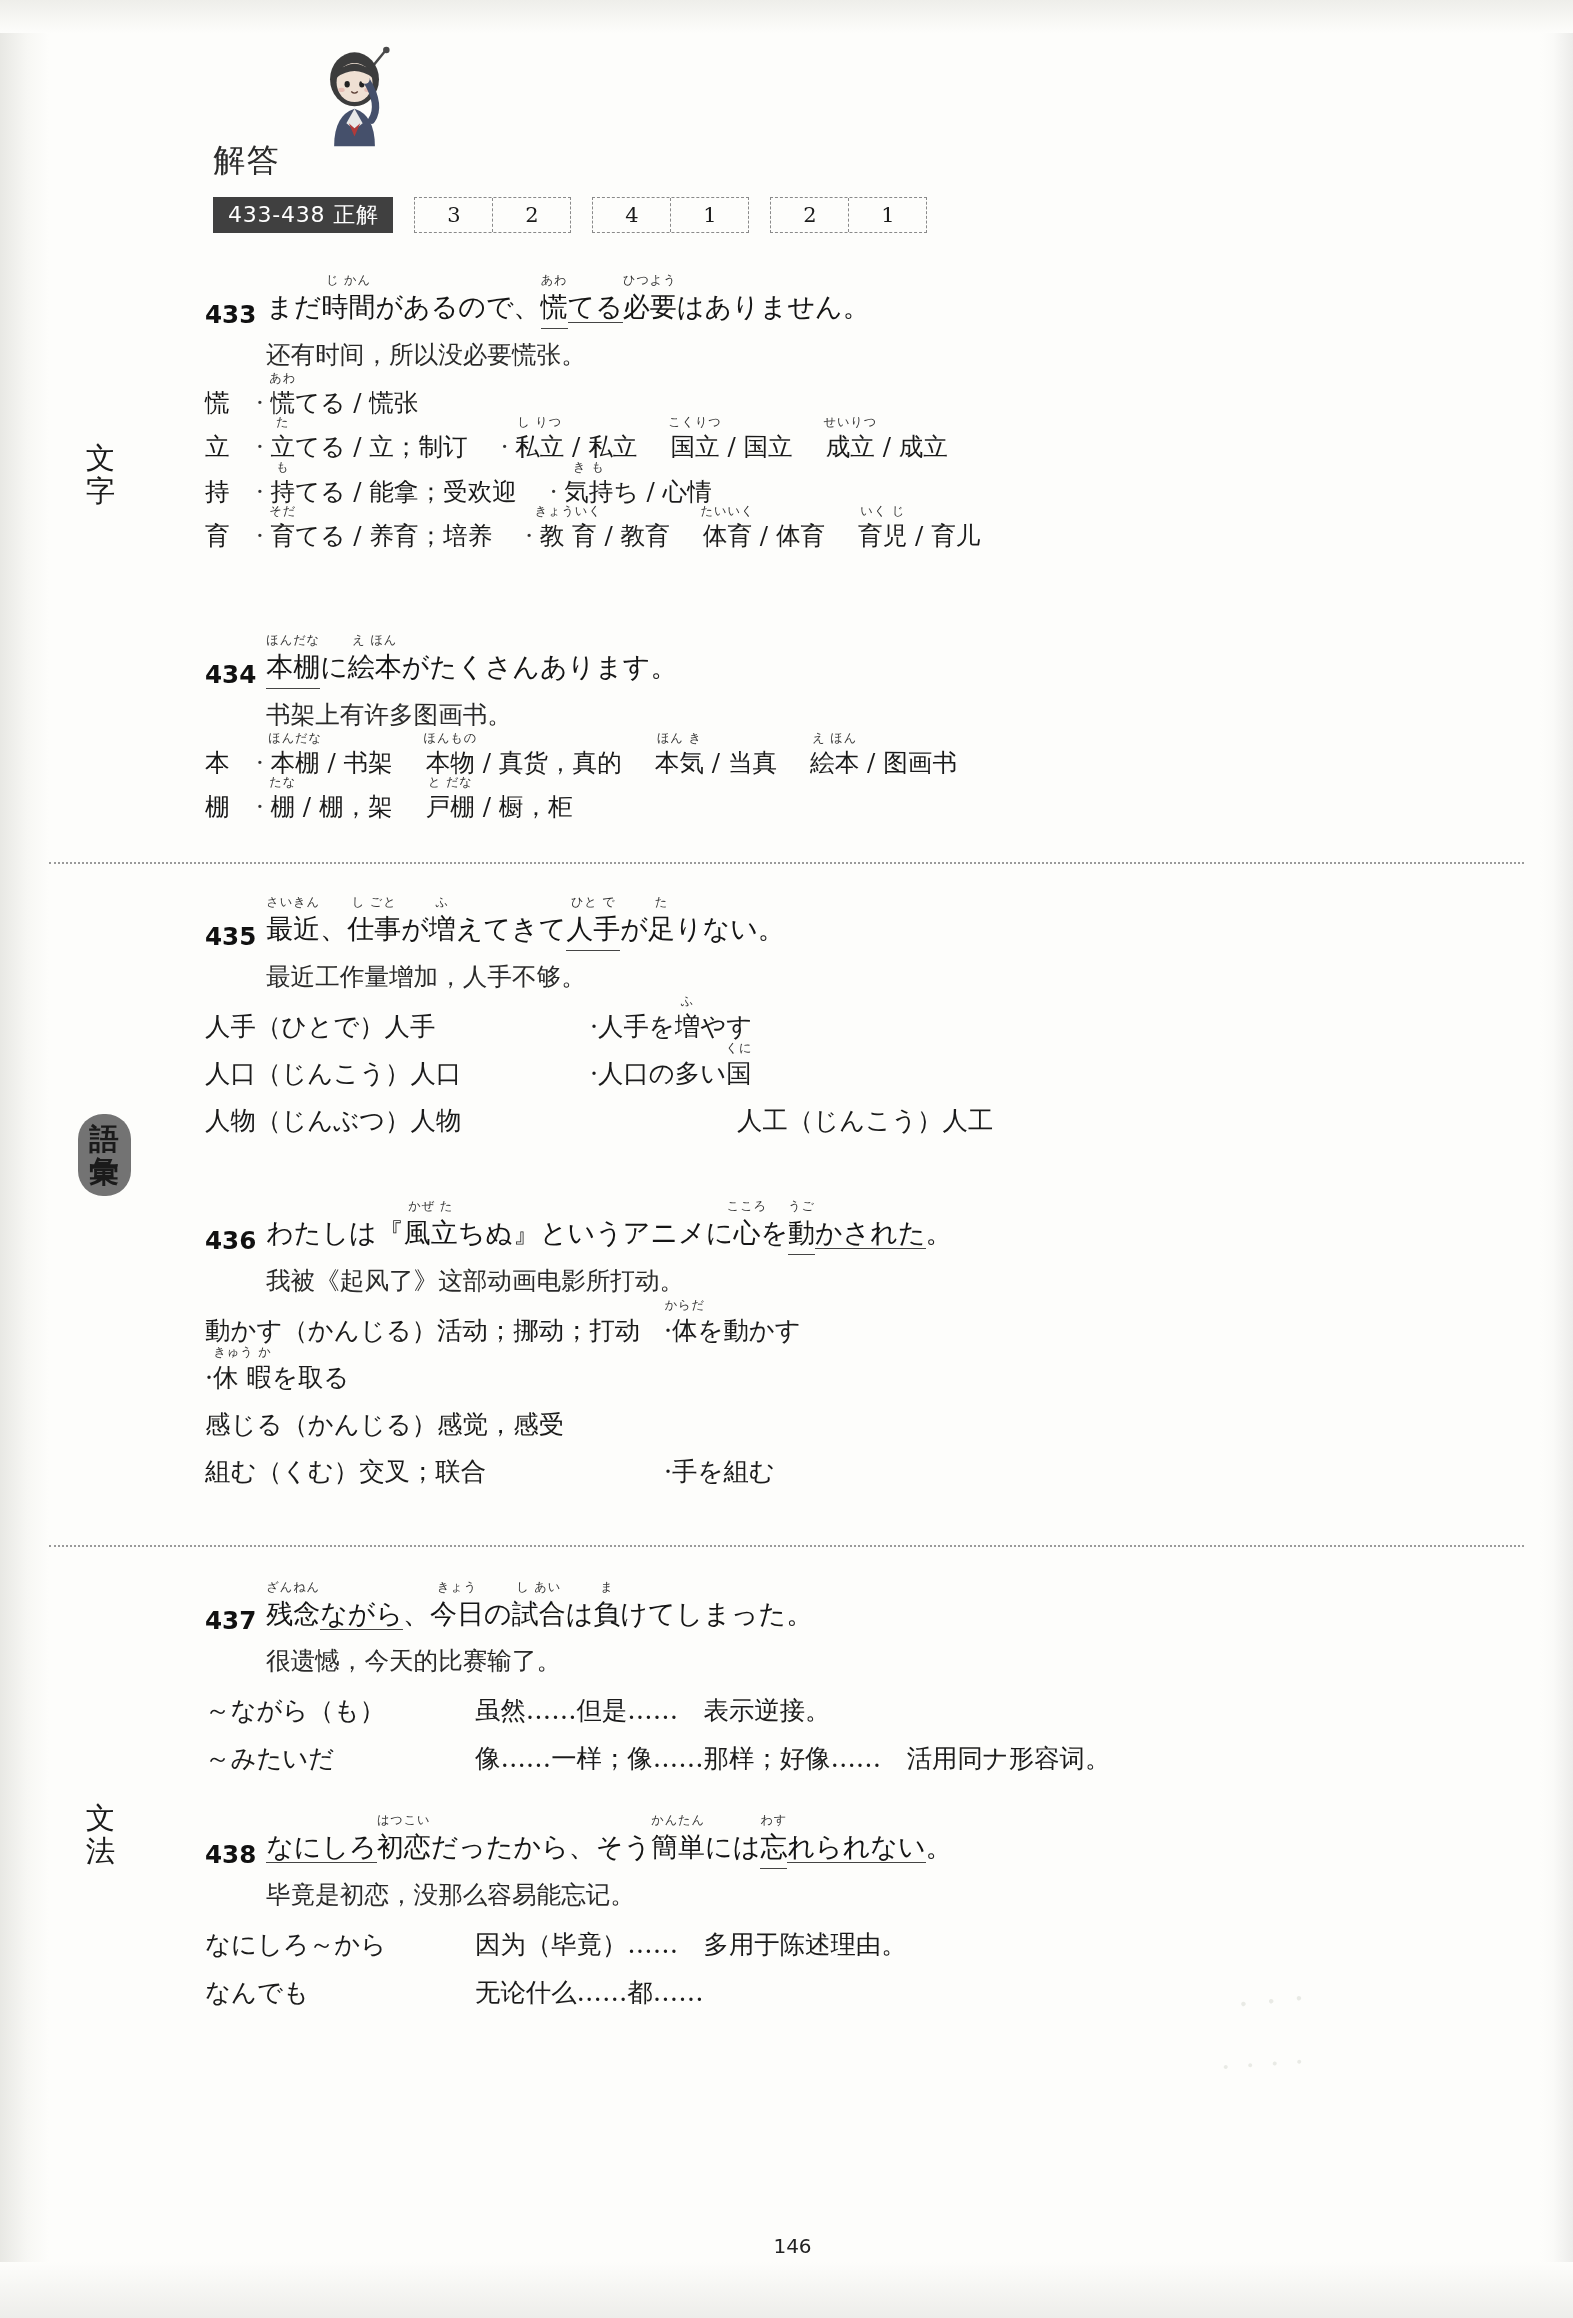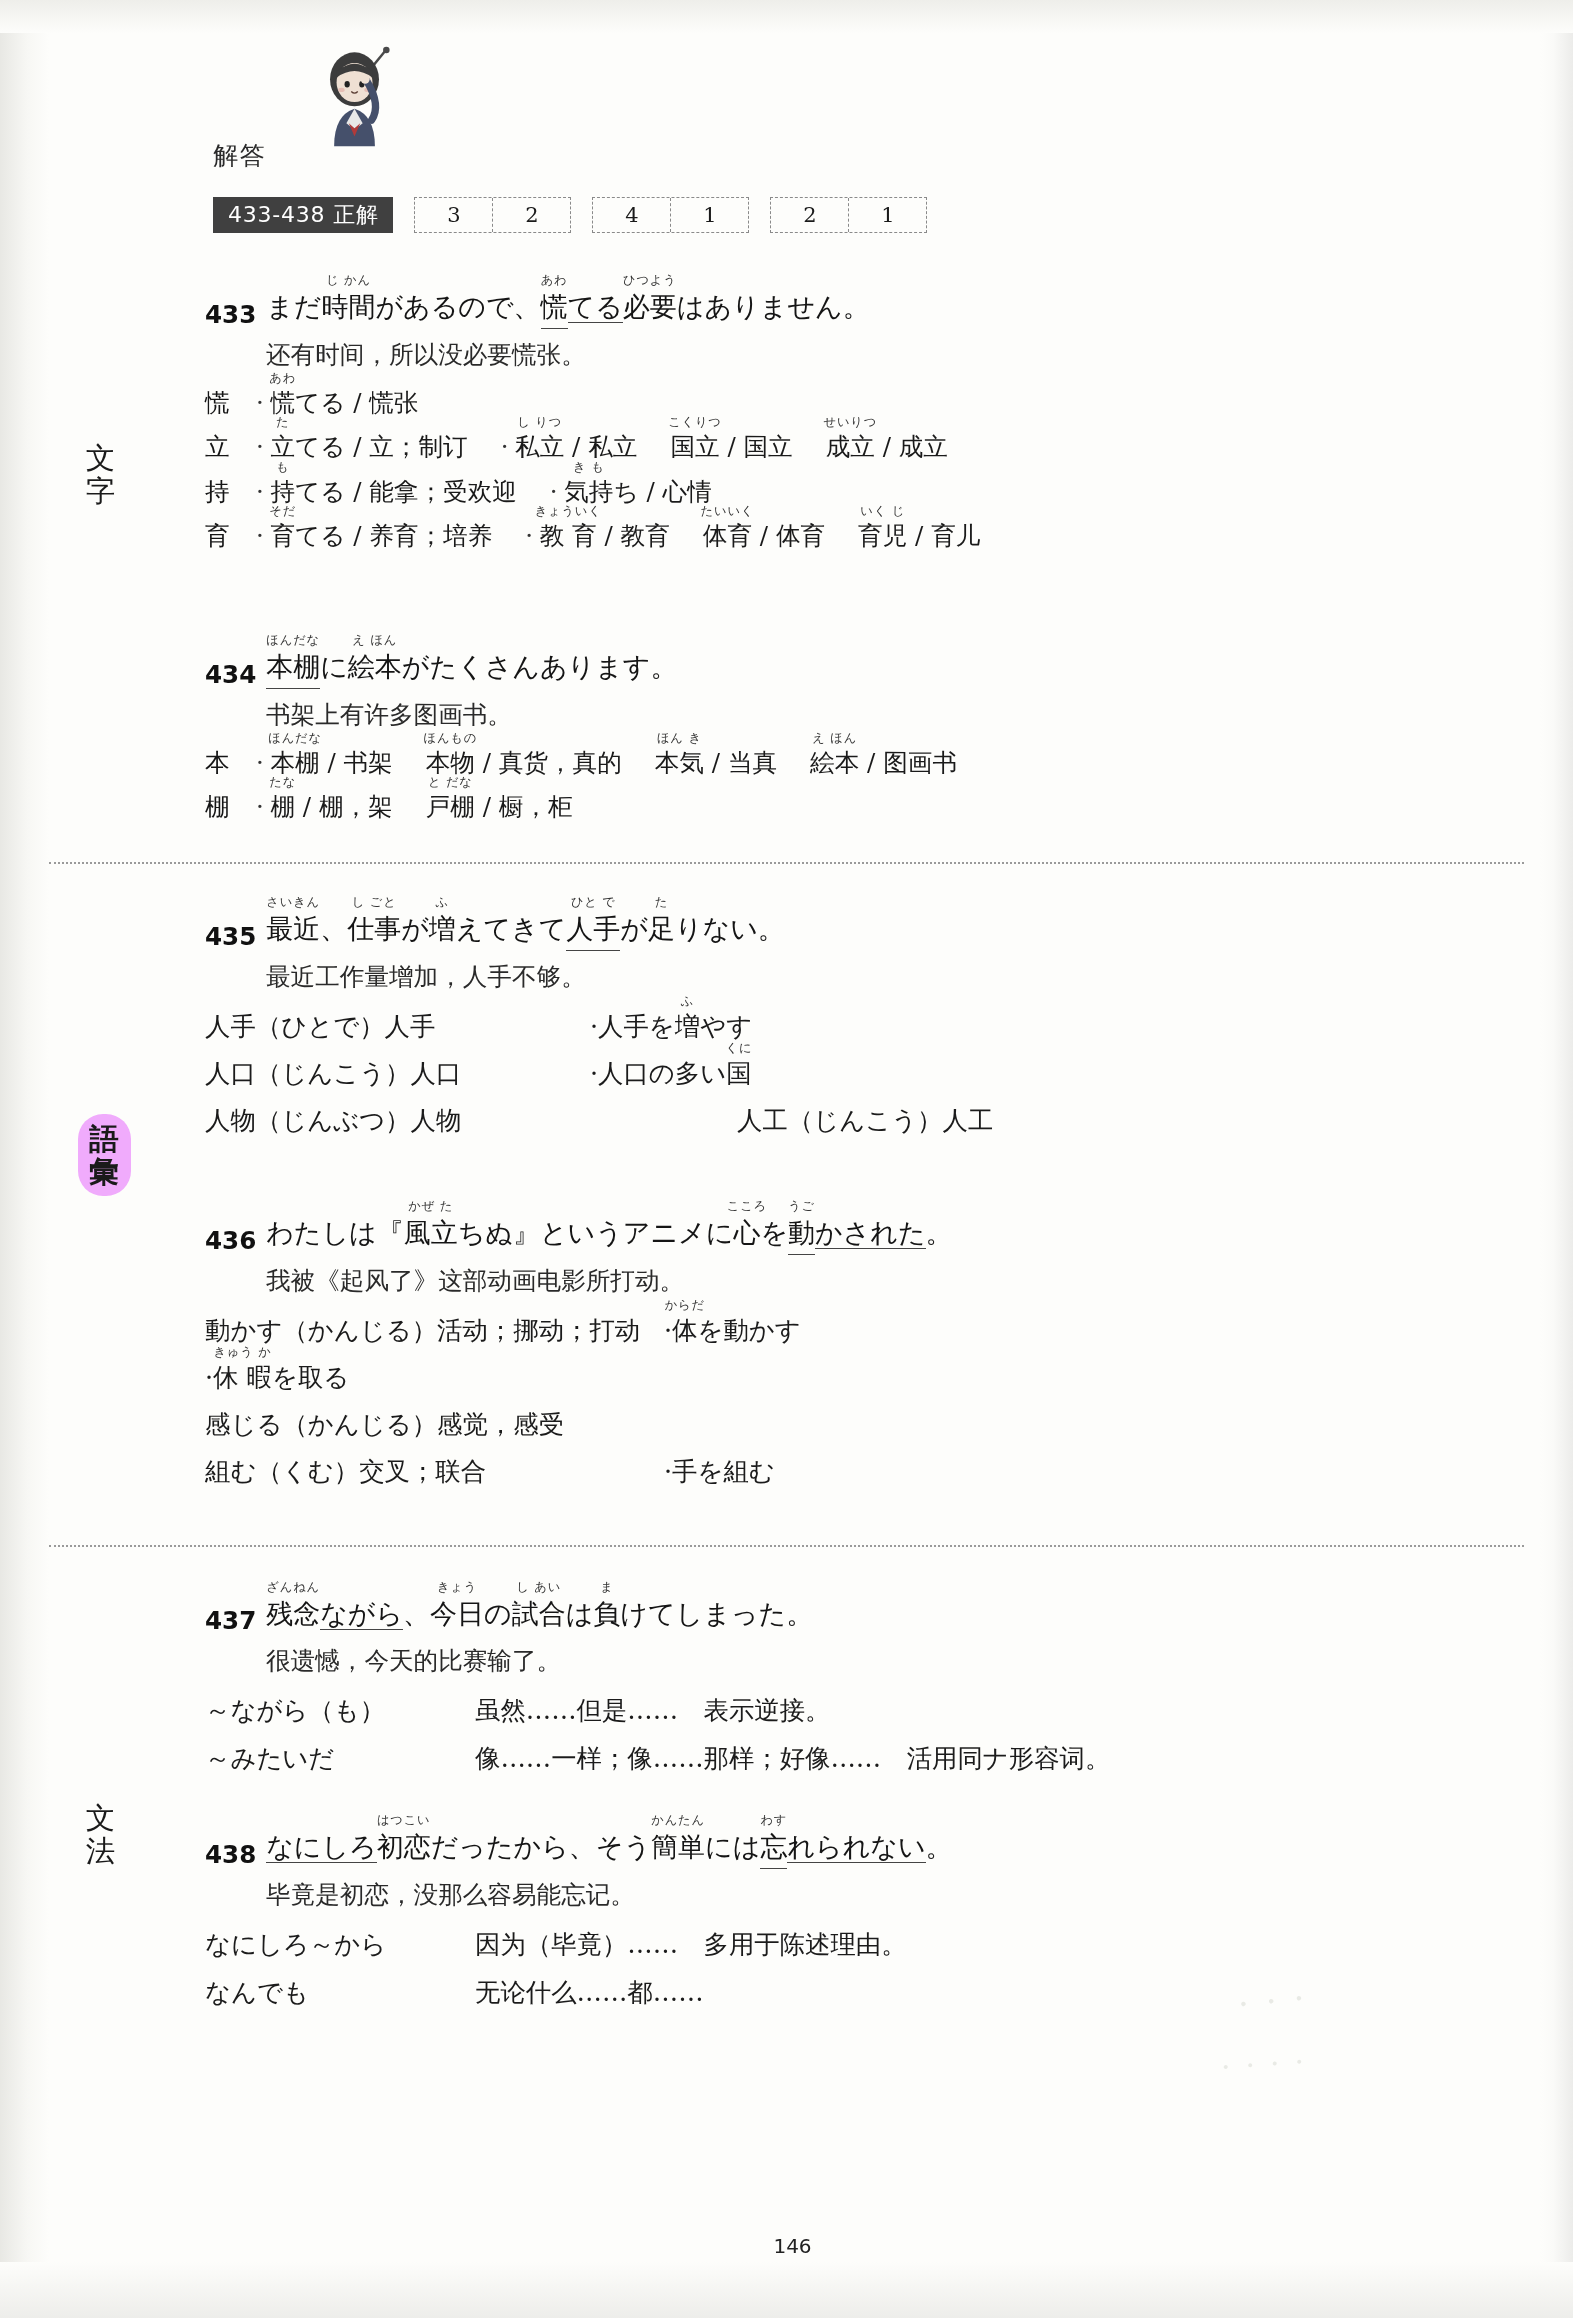--- a/index.html
+++ b/index.html
@@ -73,7 +73,7 @@
     left: 8.2px;
     top: 94px;
     font-family: "DejaVu Serif", serif;
-    font-size: 25px;
+    font-size: 32px;
     color: #2b2b2b;
     letter-spacing: 1.6px;
   }

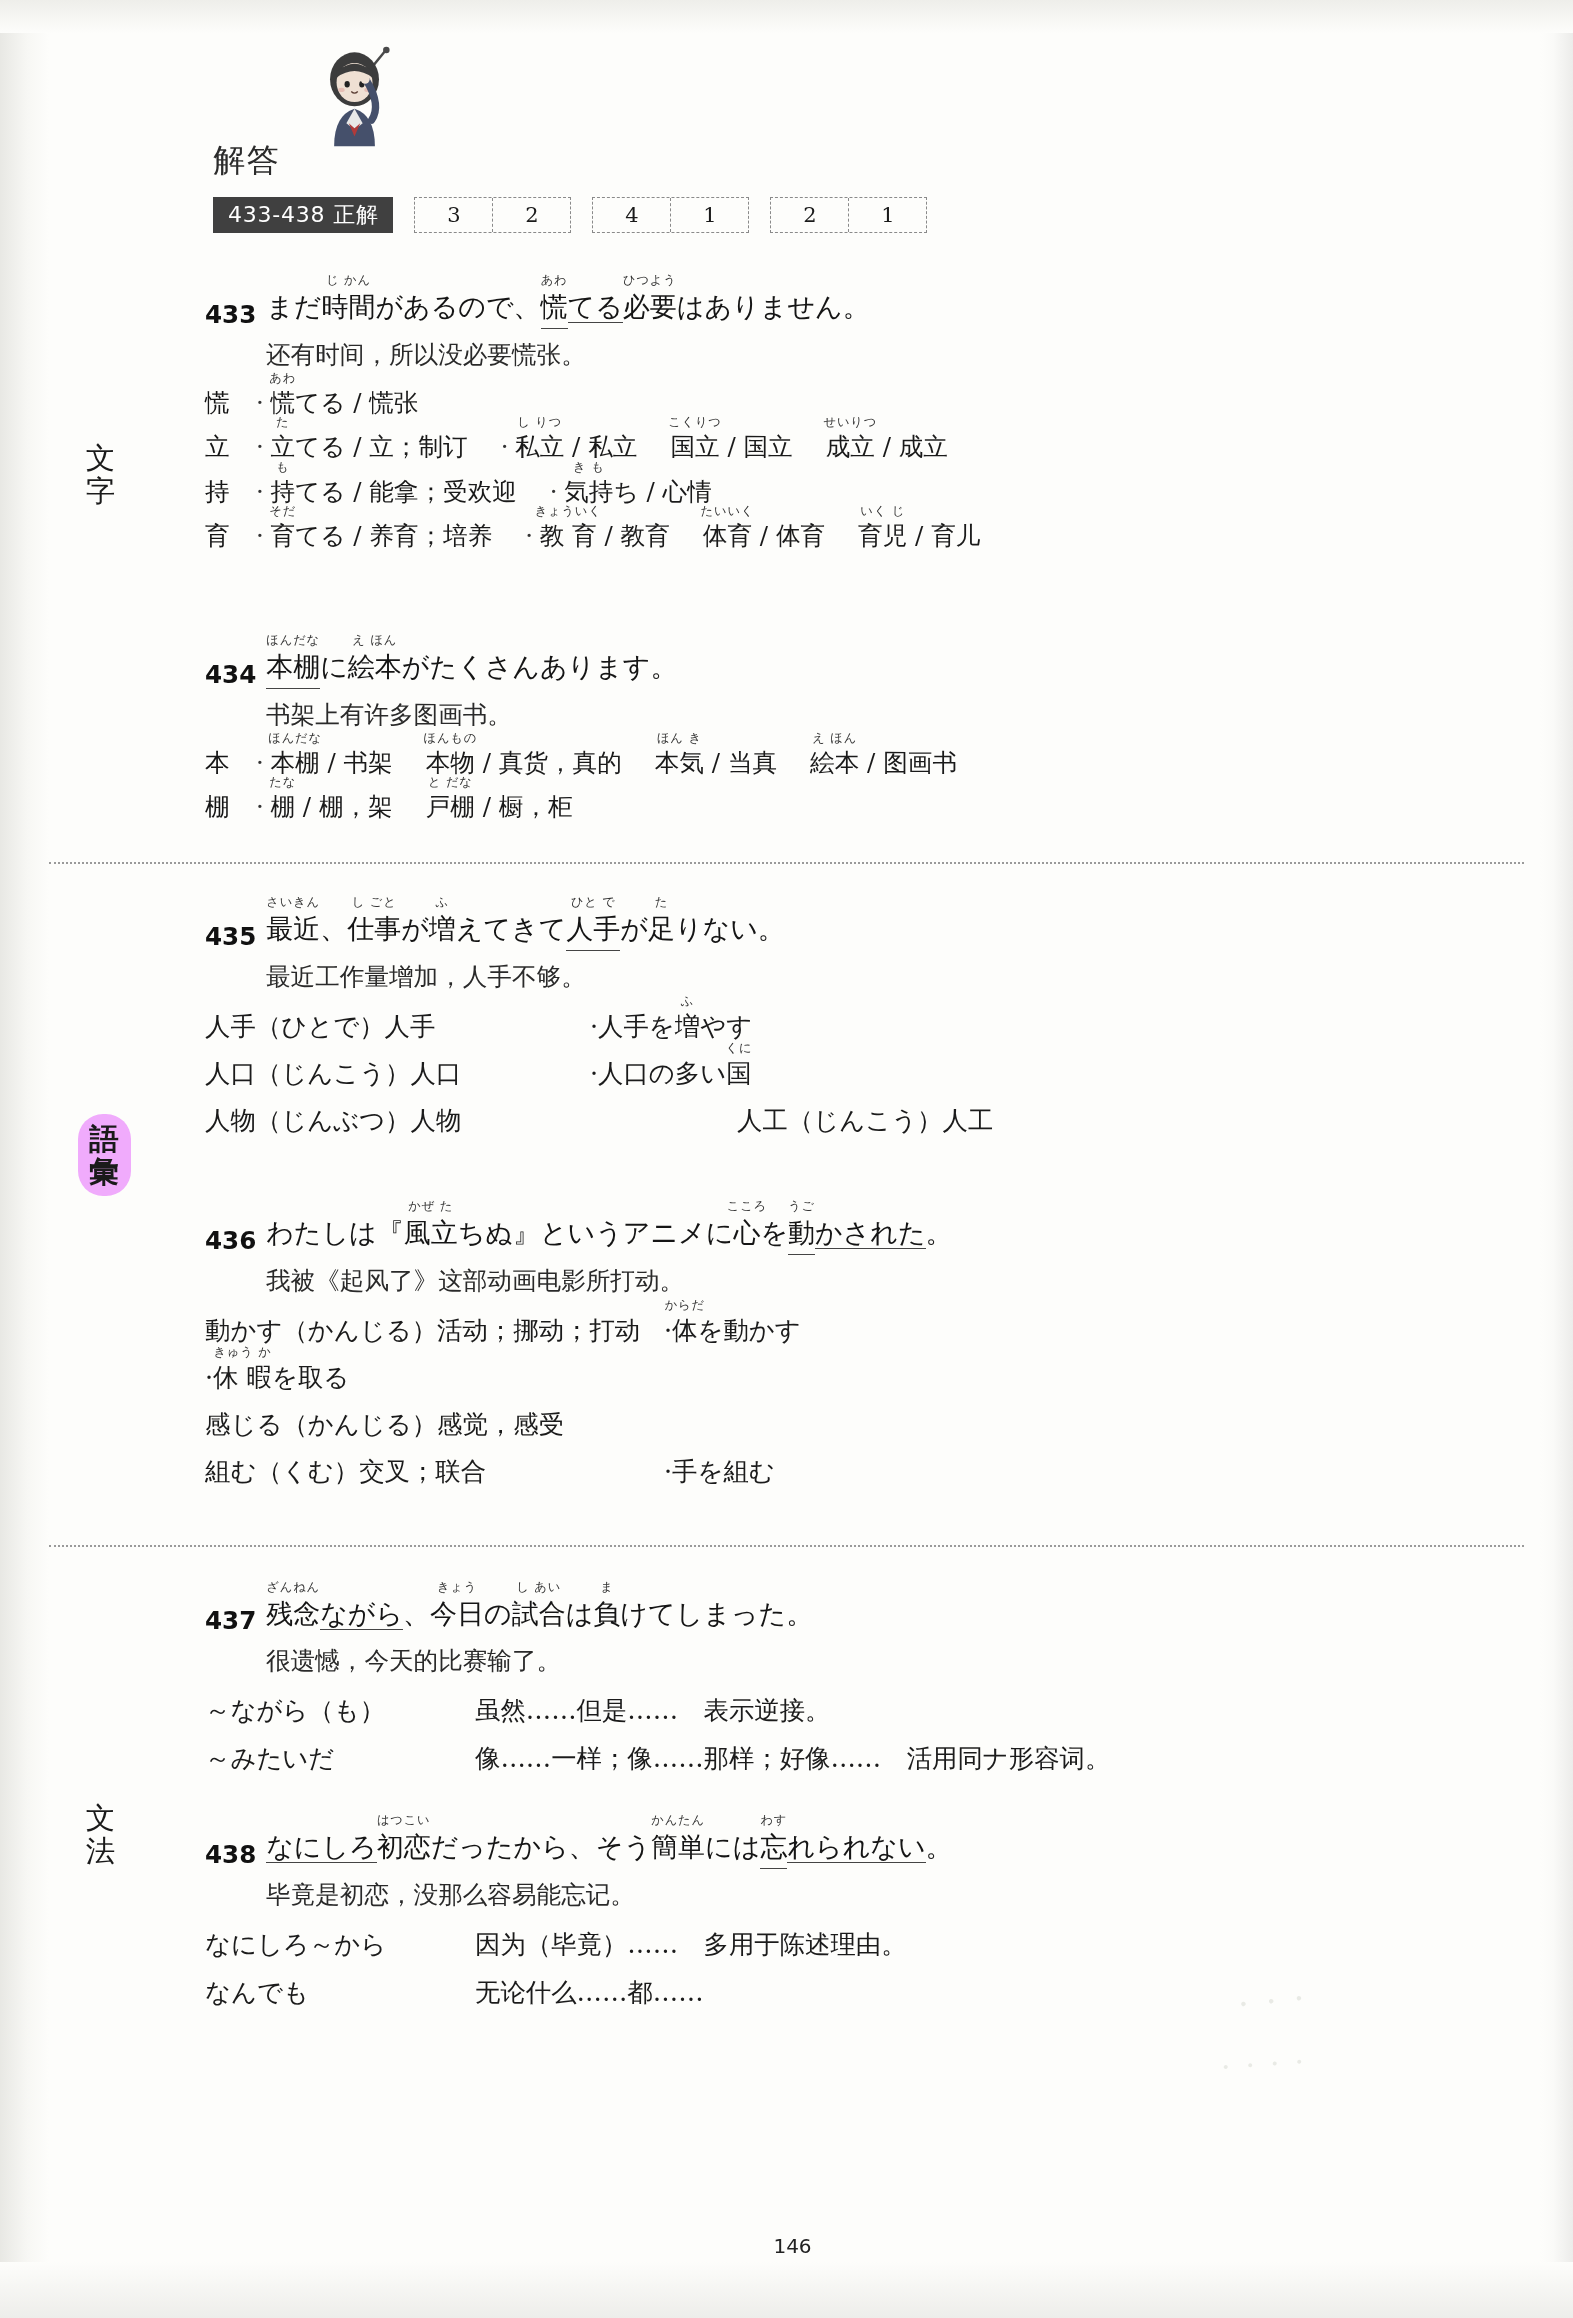--- a/index.html
+++ b/index.html
@@ -129,7 +129,7 @@
     letter-spacing: 0.8px;
   }
   .side-tab.boxed {
-    background: #f0abfc;
+    background: #737373;
     padding: 8.2px 3.3px;
     font-weight: bold;
     border-radius: 25px;

